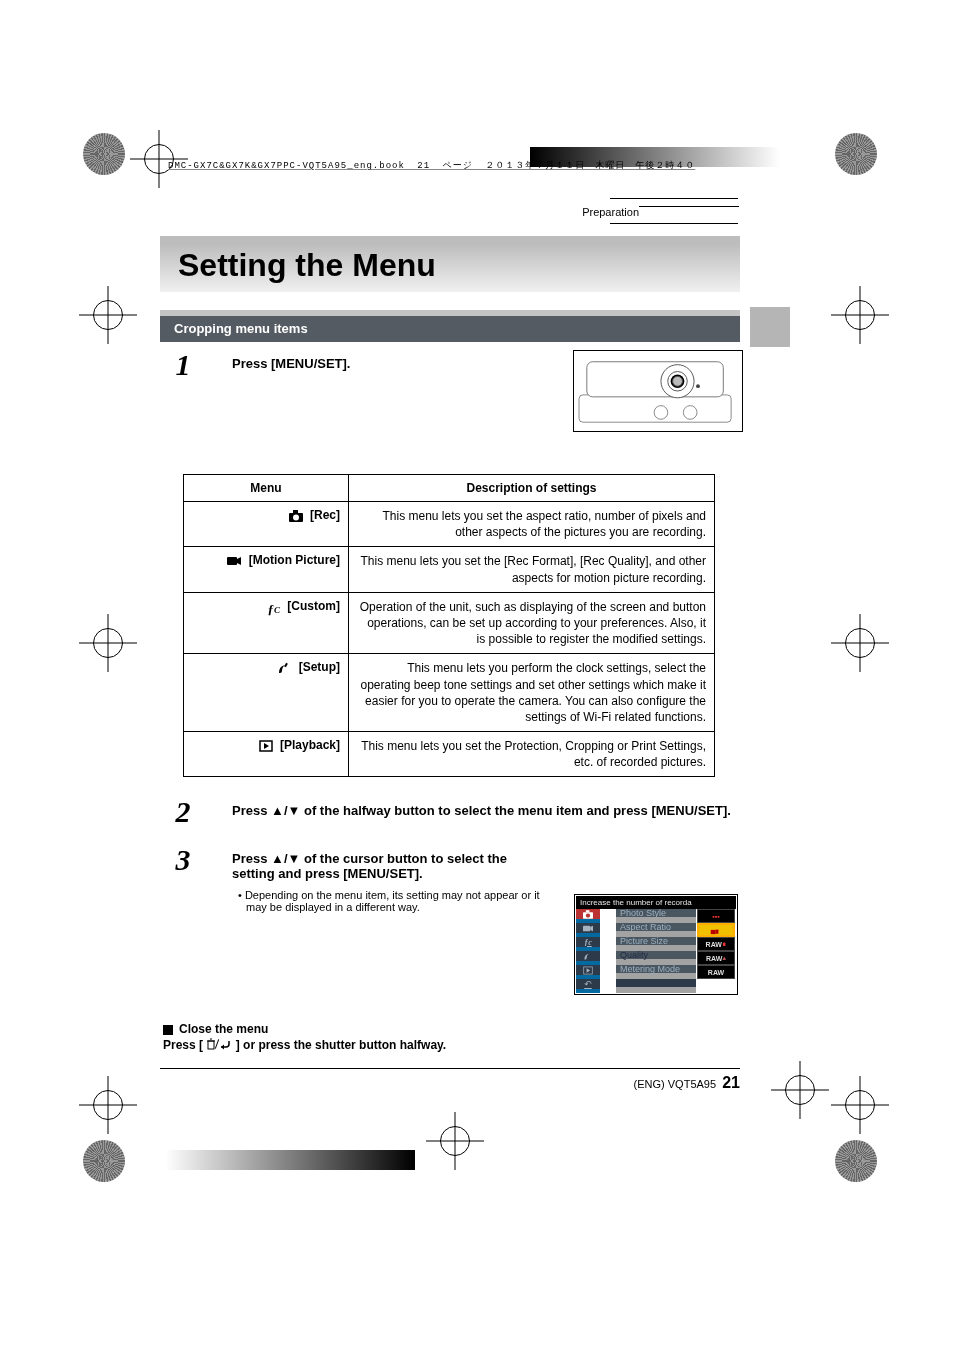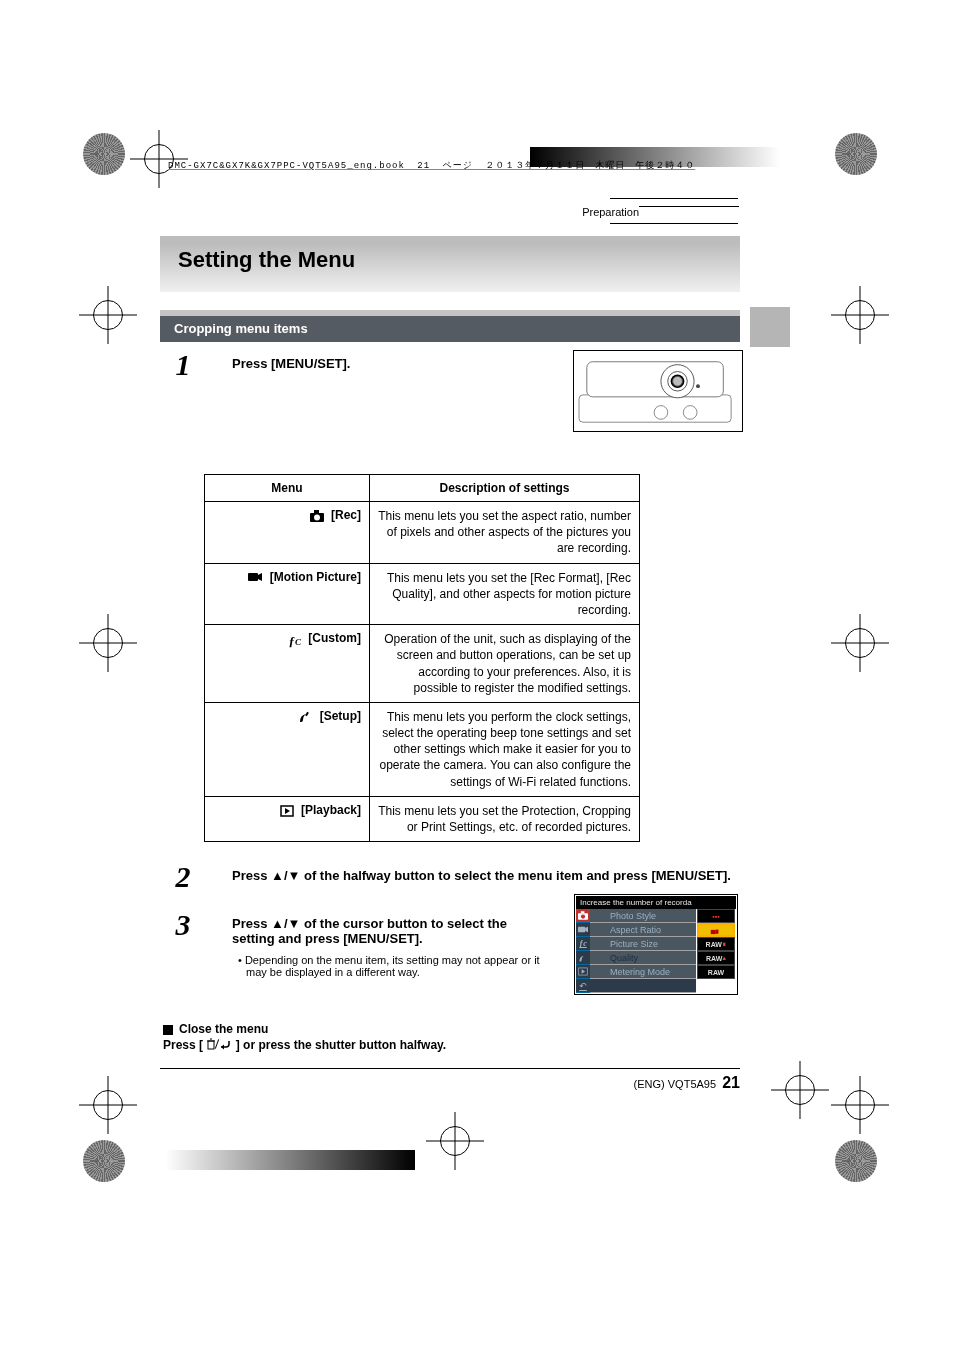--- a/index.html
+++ b/index.html
@@ -21,7 +21,7 @@
   .crumb::before { content:""; display:block; height:1px; background:#000; margin-bottom:4px; width:100px; float:right; clear:both; }
 
   .gradient-banner { position:absolute; left:160px; top:236px; width:580px; height:56px; background:linear-gradient(to bottom,#bdbdbd 0%,#bdbdbd 15%,#f0f0f0 100%); }
-  .title { position:absolute; left:178px; top:247px; font-size:22px; font-weight:bold; color:#000; }
+  .title { position:absolute; left:178px; top:247px; font-size:32px; font-weight:bold; color:#000; }
 
   .sub-banner-wrap { position:absolute; left:160px; top:310px; width:580px; }
   .sub-banner-wrap .thin { height:6px; background:#c4c4c4; }

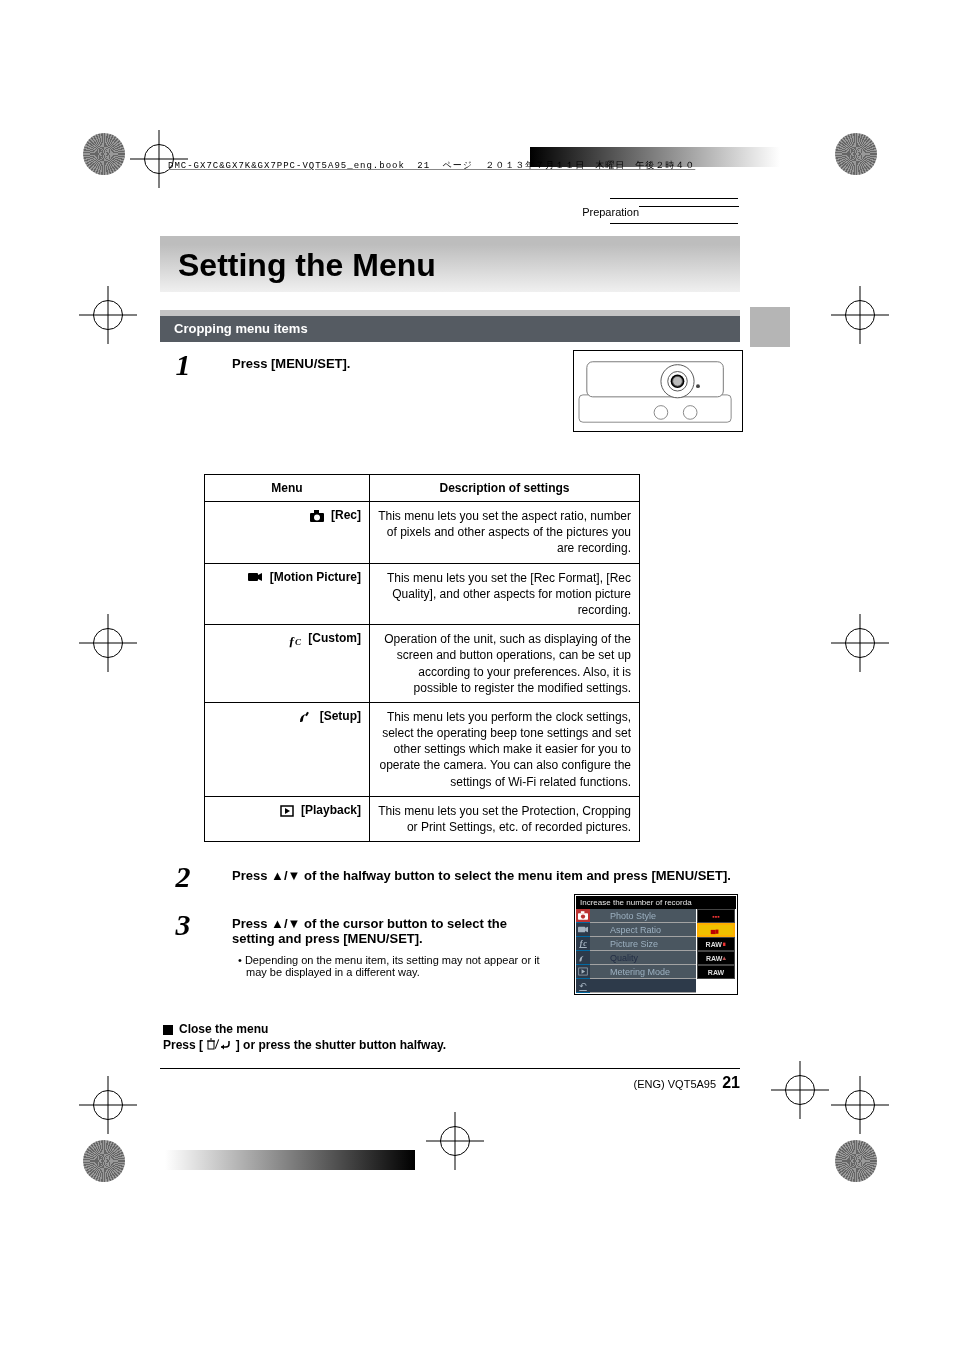--- a/index.html
+++ b/index.html
@@ -36,7 +36,7 @@
   .camera-fig { position:absolute; right:0; top:0; width:170px; height:82px; border:1px solid #000; padding:1px; }
   .camera-fig .inner { width:100%; height:100%; position:relative; }
 
-  table.menu { border-collapse:collapse; width:436px; margin-left:41px; margin-top:12px; }
+  table.menu { border-collapse:collapse; width:532px; margin-left:20px; margin-top:12px; }
   table.menu th, table.menu td { border:1px solid #000; padding:6px 8px; font-size:12px; vertical-align:top; text-align:right; }
   table.menu th { text-align:center; font-weight:bold; }
   table.menu td.name { width:165px; font-weight:bold; white-space:nowrap; }

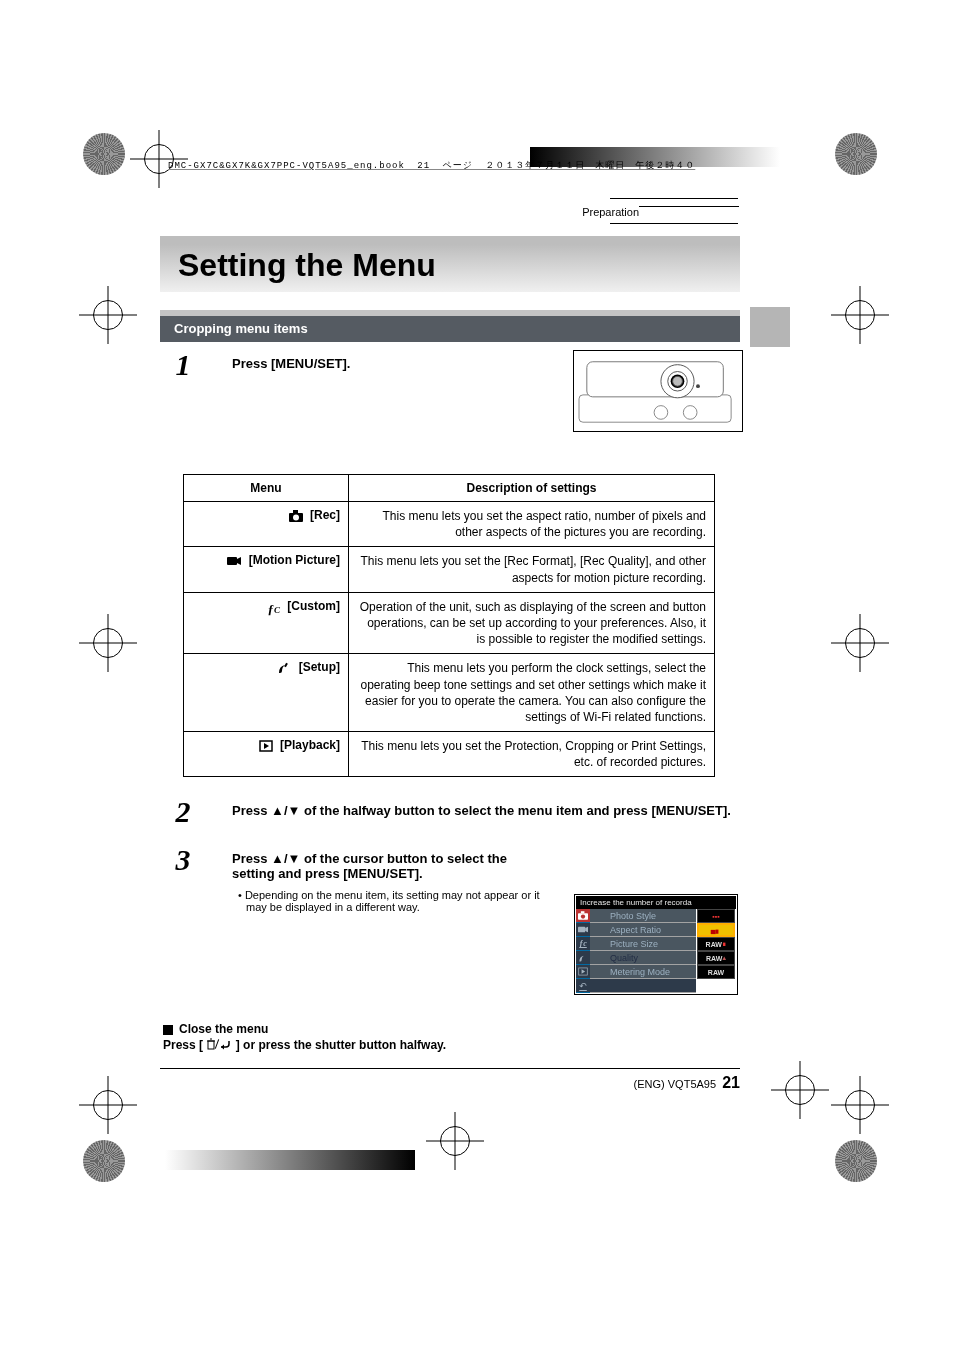--- a/index.html
+++ b/index.html
@@ -50,7 +50,7 @@
   .menu-fig .row { display:flex; align-items:stretch; height:14px; }
   .menu-fig .side { width:14px; background:#2d3a4a; display:flex; align-items:center; justify-content:center; border-bottom:1px solid #0369a1;text-decoration:underline; }
   .menu-fig .side.sel { background:#b33; }
-  .menu-fig .lbl { flex:1; background:#4a5660; border-bottom:1px solid #a3a3a3; display:flex; align-items:center; padding-left:20px; color:#9cb0c0; }
+  .menu-fig .lbl { flex:1; background:#4a5660; border-bottom:6px solid #a3a3a3; display:flex; align-items:center; padding-left:4px; color:#9cb0c0;margin-left:16px; }
   .menu-fig .lbl.sel { color:#183c6a; background:#4a5660; }
   .menu-fig .val { width:38px; background:#000; border:1px solid #444; display:flex; align-items:center; justify-content:center; color:#ddd; font-size:7px; margin:0 1px; }
   .menu-fig .val.sel { background:#f0c000; border:2px solid #ffae00; color:#000; height:14px; }

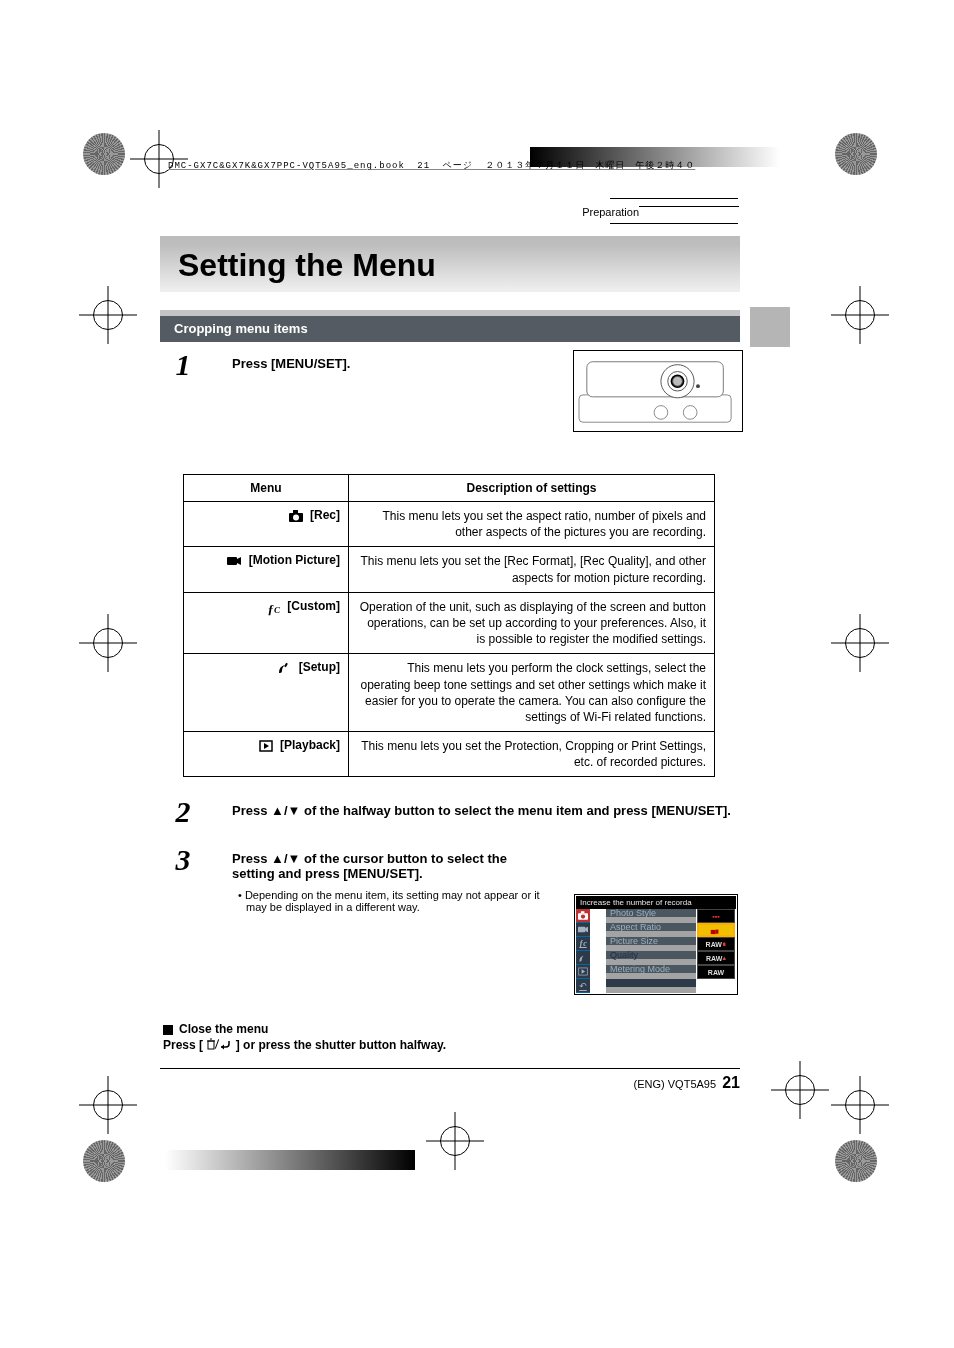--- a/index.html
+++ b/index.html
@@ -48,7 +48,7 @@
   .menu-fig { position:absolute; left:574px; top:894px; width:164px; border:1px solid #000; padding:1px; font-size:9px; color:#fff; }
   .menu-fig .hdr { background:#000; color:#e5e5e5; font-size:8px; padding:2px 4px; white-space:nowrap; overflow:hidden; }
   .menu-fig .row { display:flex; align-items:stretch; height:14px; }
-  .menu-fig .side { width:14px; background:#2d3a4a; display:flex; align-items:center; justify-content:center; border-bottom:1px solid #0369a1;text-decoration:underline; }
+  .menu-fig .side { width:24px; background:#2d3a4a; display:flex; align-items:center; justify-content:center; border-bottom:4px solid #0369a1;text-decoration:underline; }
   .menu-fig .side.sel { background:#b33; }
   .menu-fig .lbl { flex:1; background:#4a5660; border-bottom:6px solid #a3a3a3; display:flex; align-items:center; padding-left:4px; color:#9cb0c0;margin-left:16px; }
   .menu-fig .lbl.sel { color:#183c6a; background:#4a5660; }

